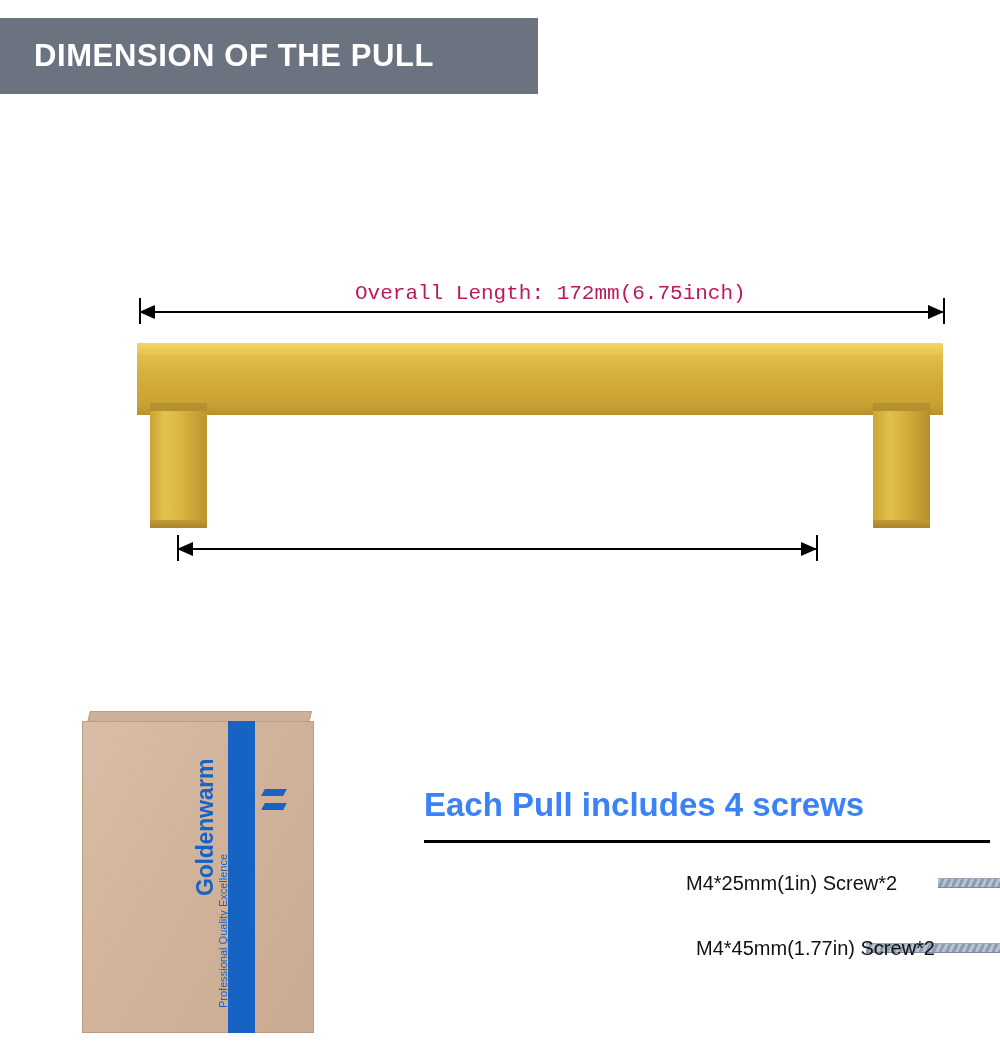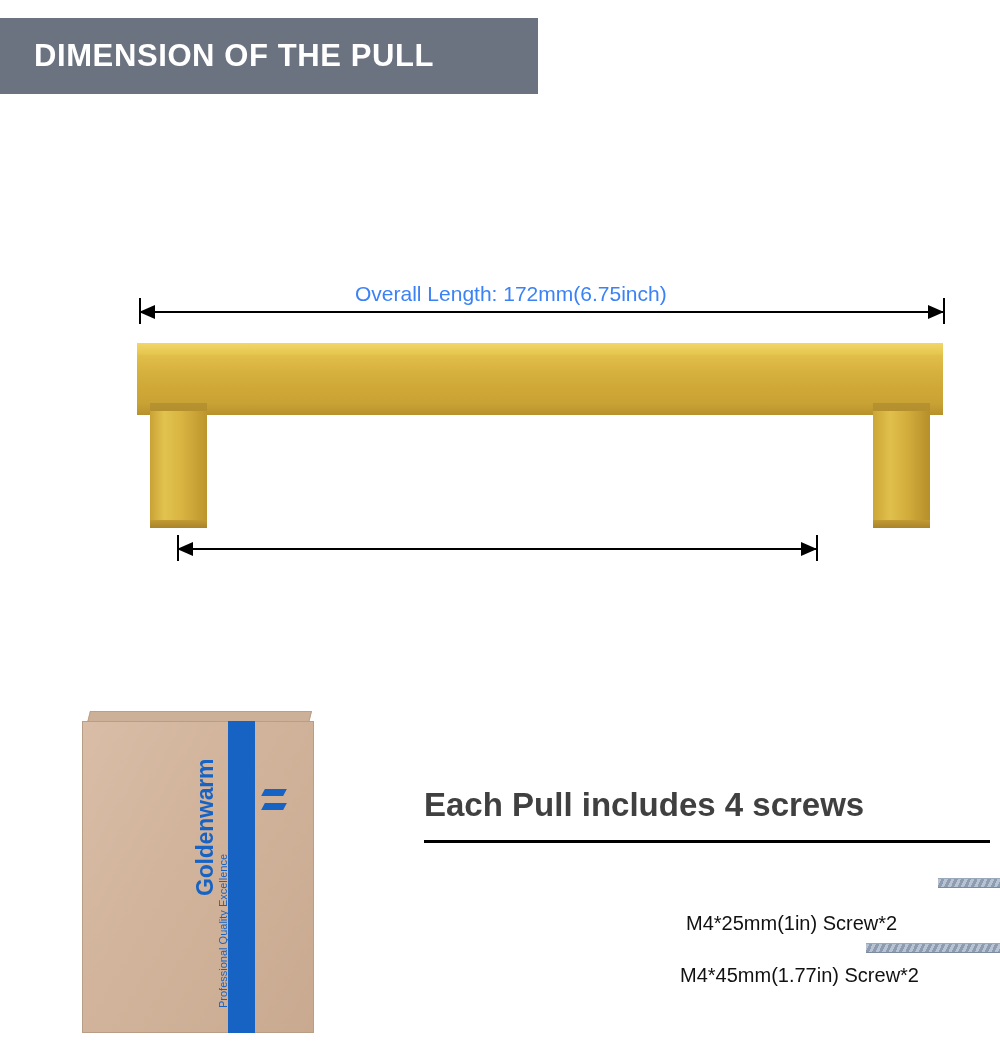--- a/index.html
+++ b/index.html
@@ -48,8 +48,9 @@
   .dim-label {
     position: absolute;
     font-size: 21px;
-    color: #3b82f6;
-    white-space: nowrap;
+    color: #be185d;
+    white-space: nowrap;
+    font-family: Liberation Mono, monospace;
   }
   .label-overall {
     left: 355px;

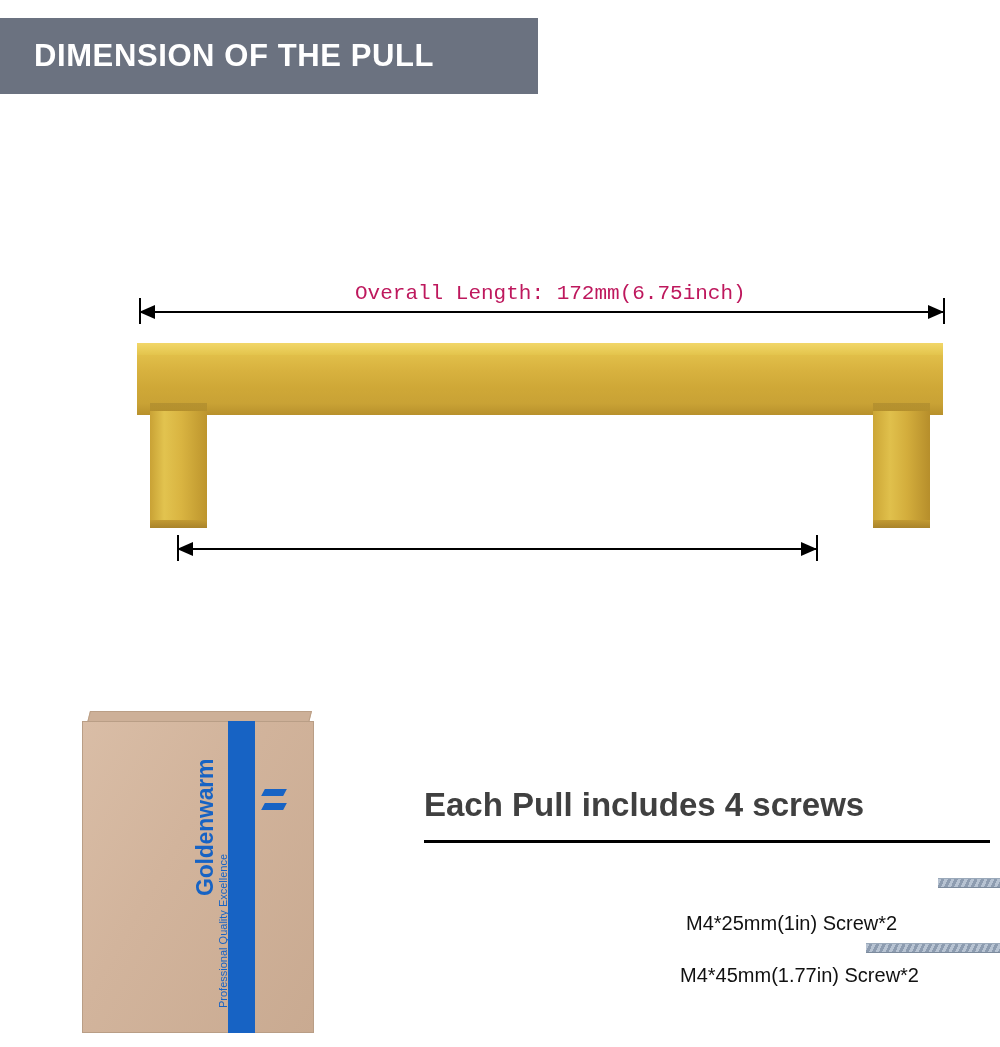--- a/index.html
+++ b/index.html
@@ -249,7 +249,7 @@
     left: 0; top: 0;
     font-size: 33px;
     font-weight: bold;
-    color: #404040;
+    color: #3b82f6;
     white-space: nowrap;
   }
   .screws-rule {

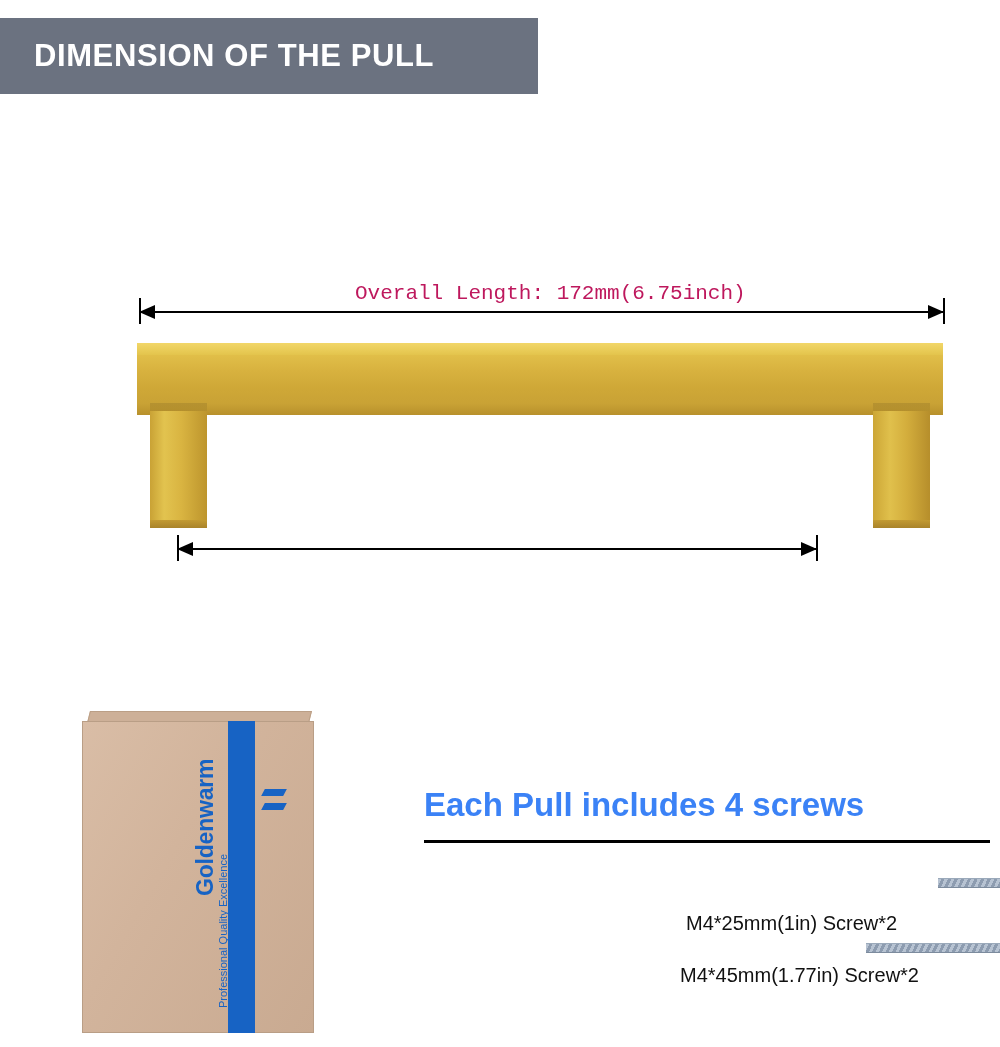--- a/index.html
+++ b/index.html
@@ -274,7 +274,7 @@
     white-space: nowrap;
     top: 8px;
   }
-  .screw-row.r1 .screw-text { left: 262px; margin-top: 40px; }
+  .screw-row.r1 .screw-text { left: 262px; }
   .screw-row.r2 .screw-text { left: 256px; margin-top: 27px; }
 
   

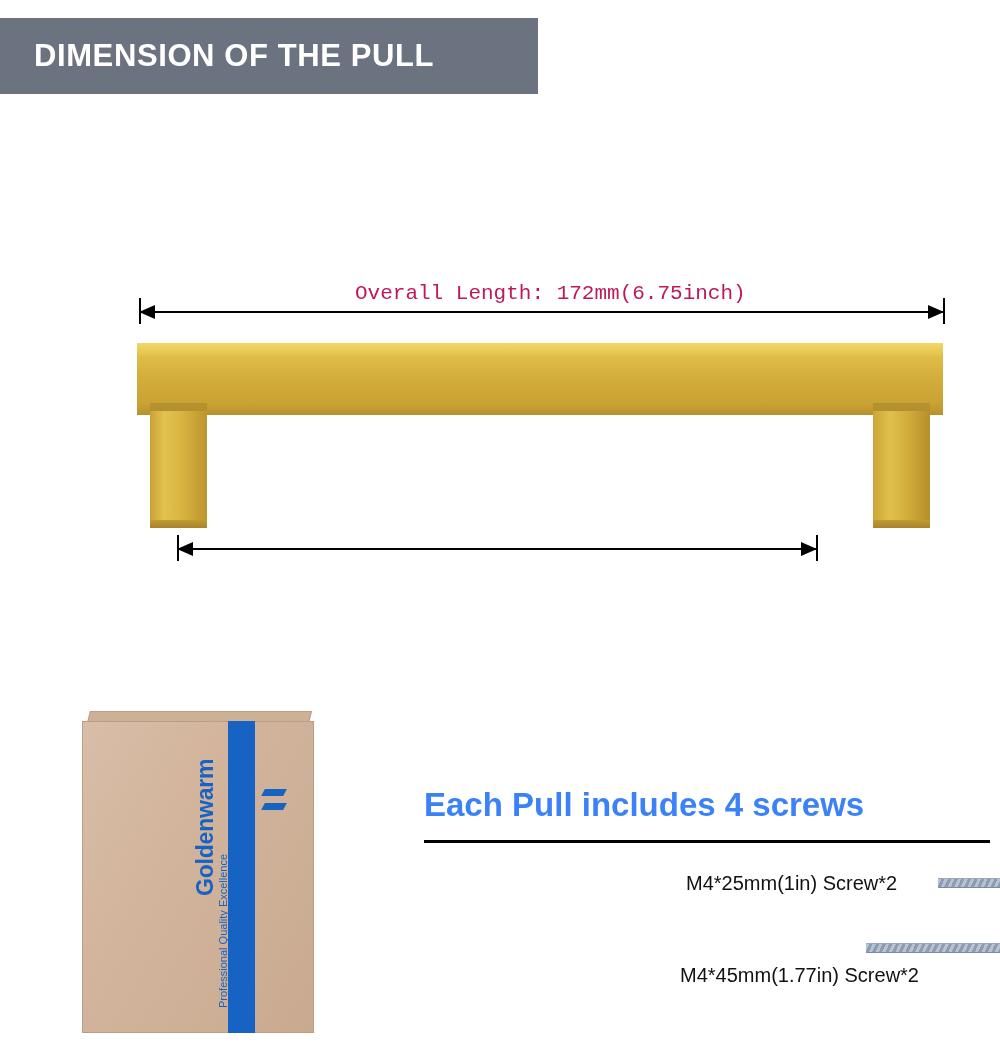--- a/index.html
+++ b/index.html
@@ -275,7 +275,7 @@
     top: 8px;
   }
   .screw-row.r1 .screw-text { left: 262px; }
-  .screw-row.r2 .screw-text { left: 256px; margin-top: 27px; }
+  .screw-row.r2 .screw-text { left: 272px; }
 
   
   .screw {

